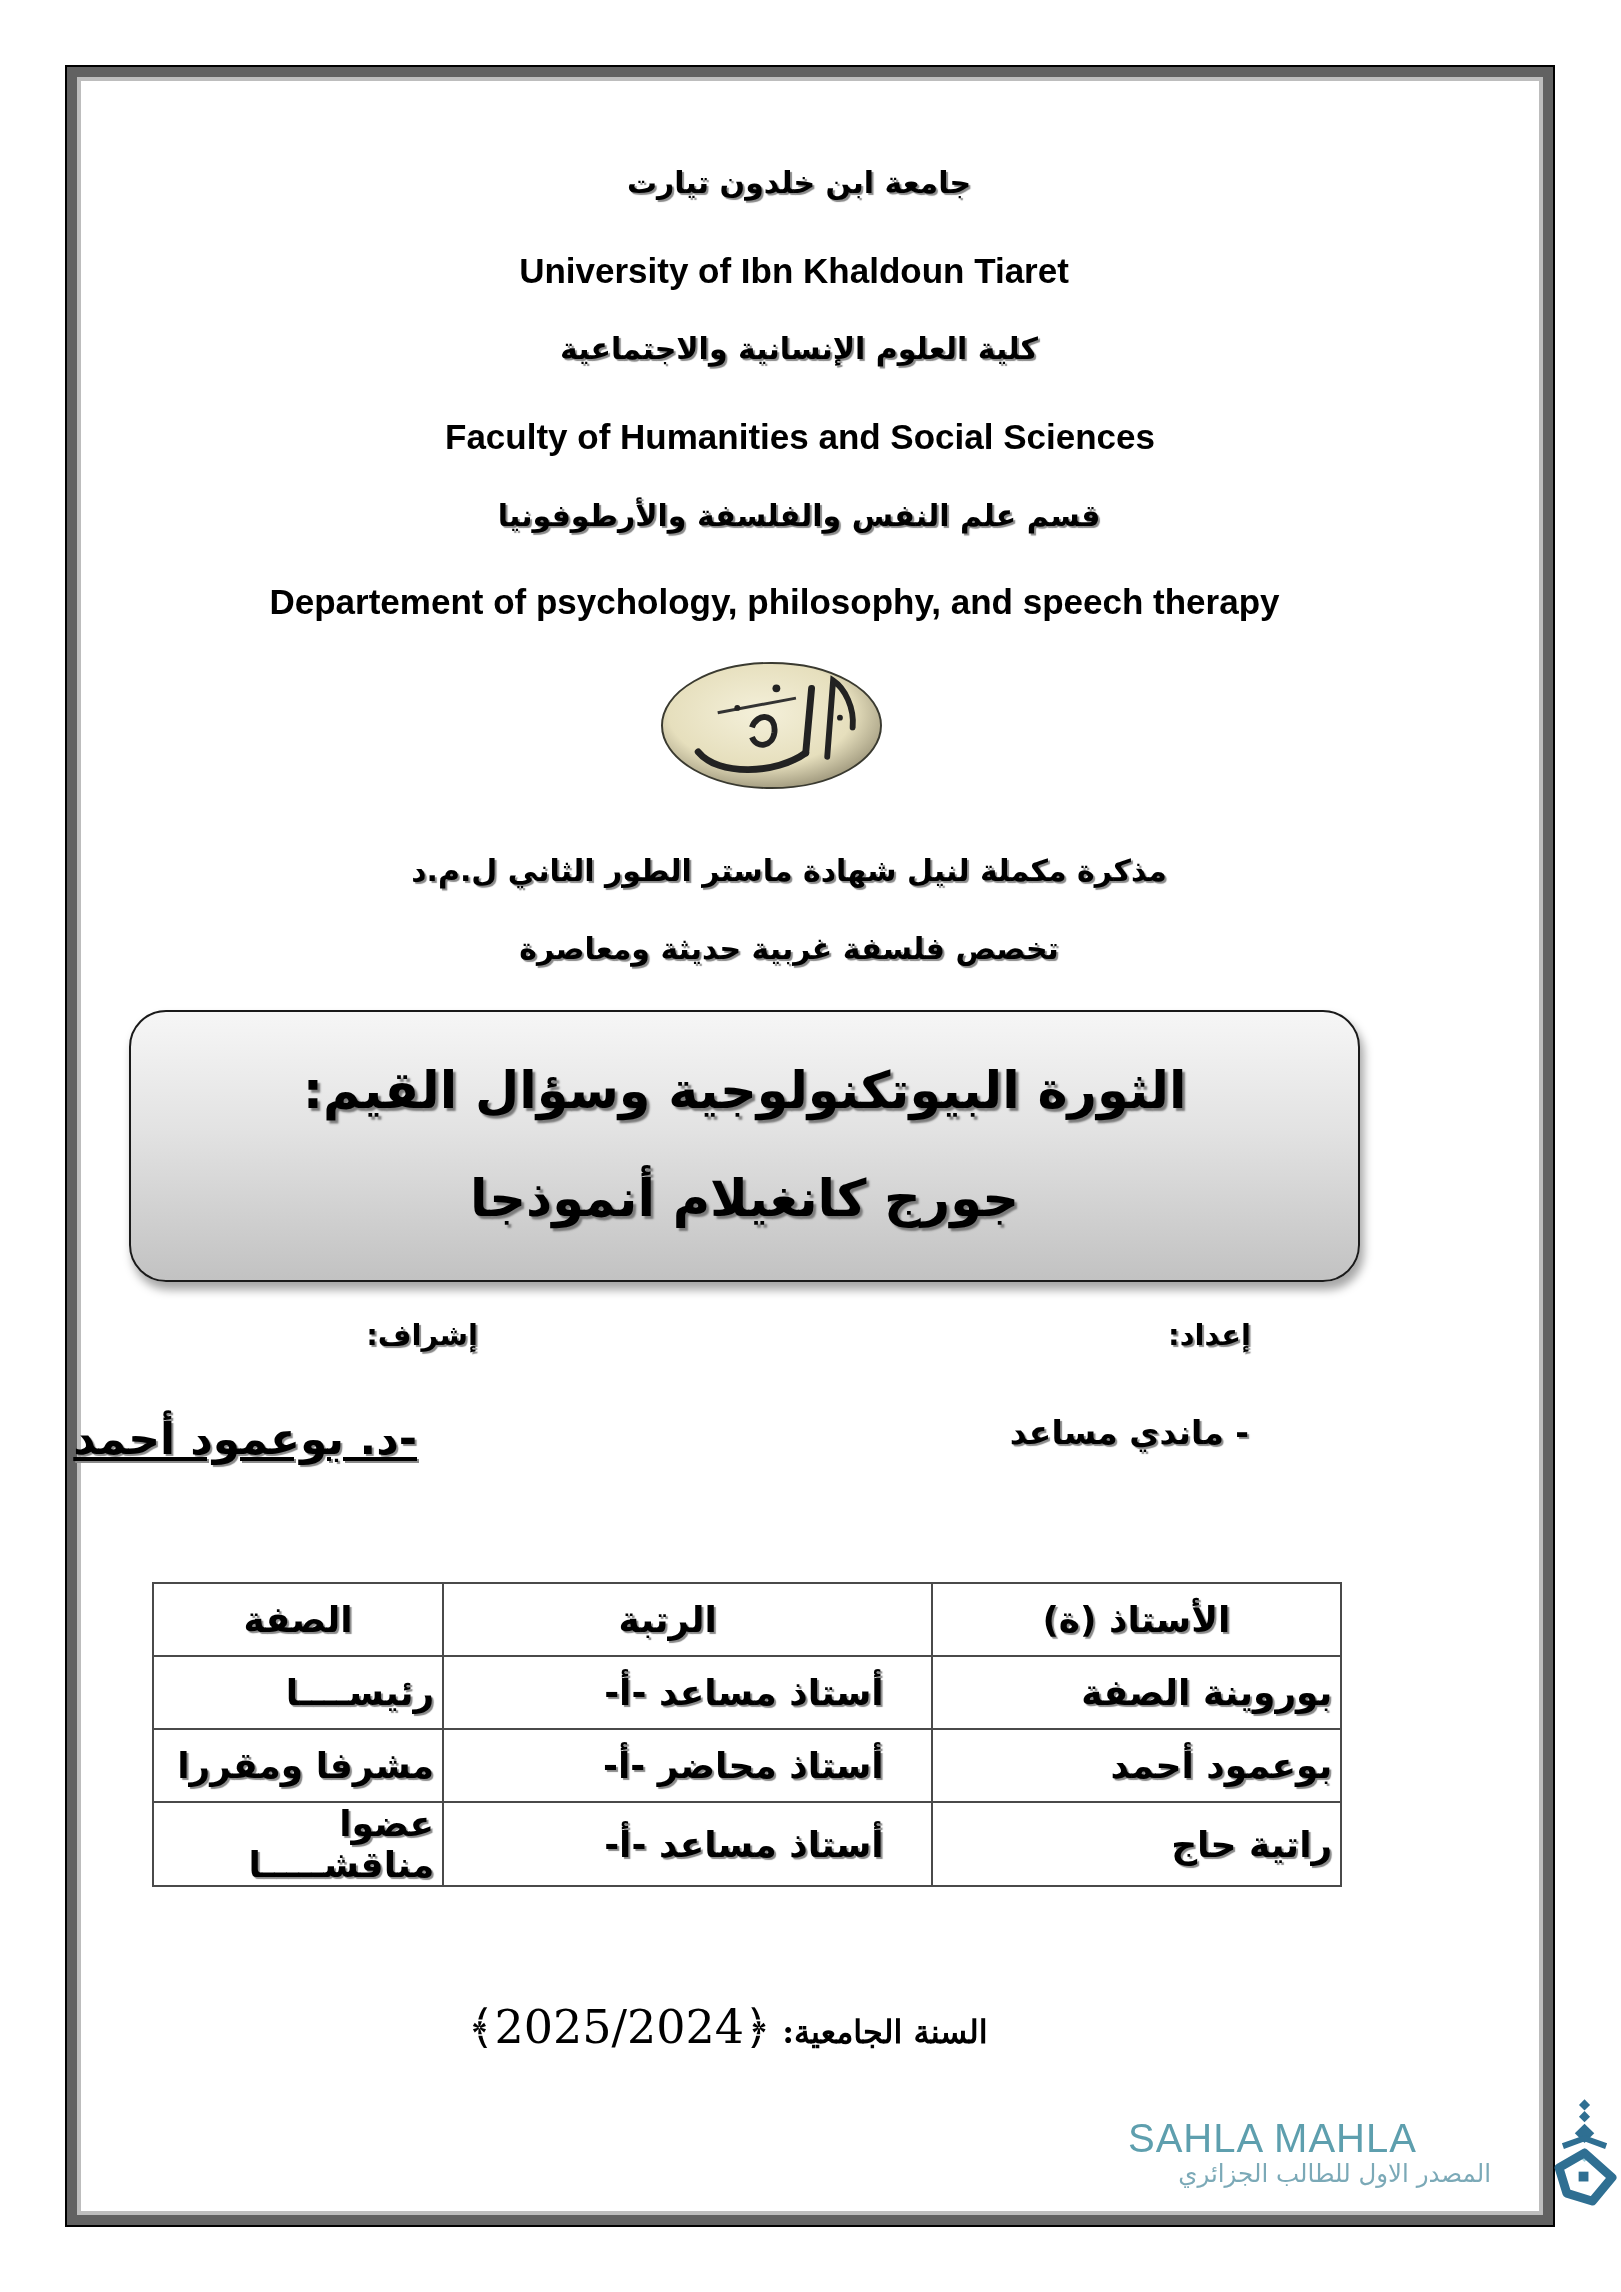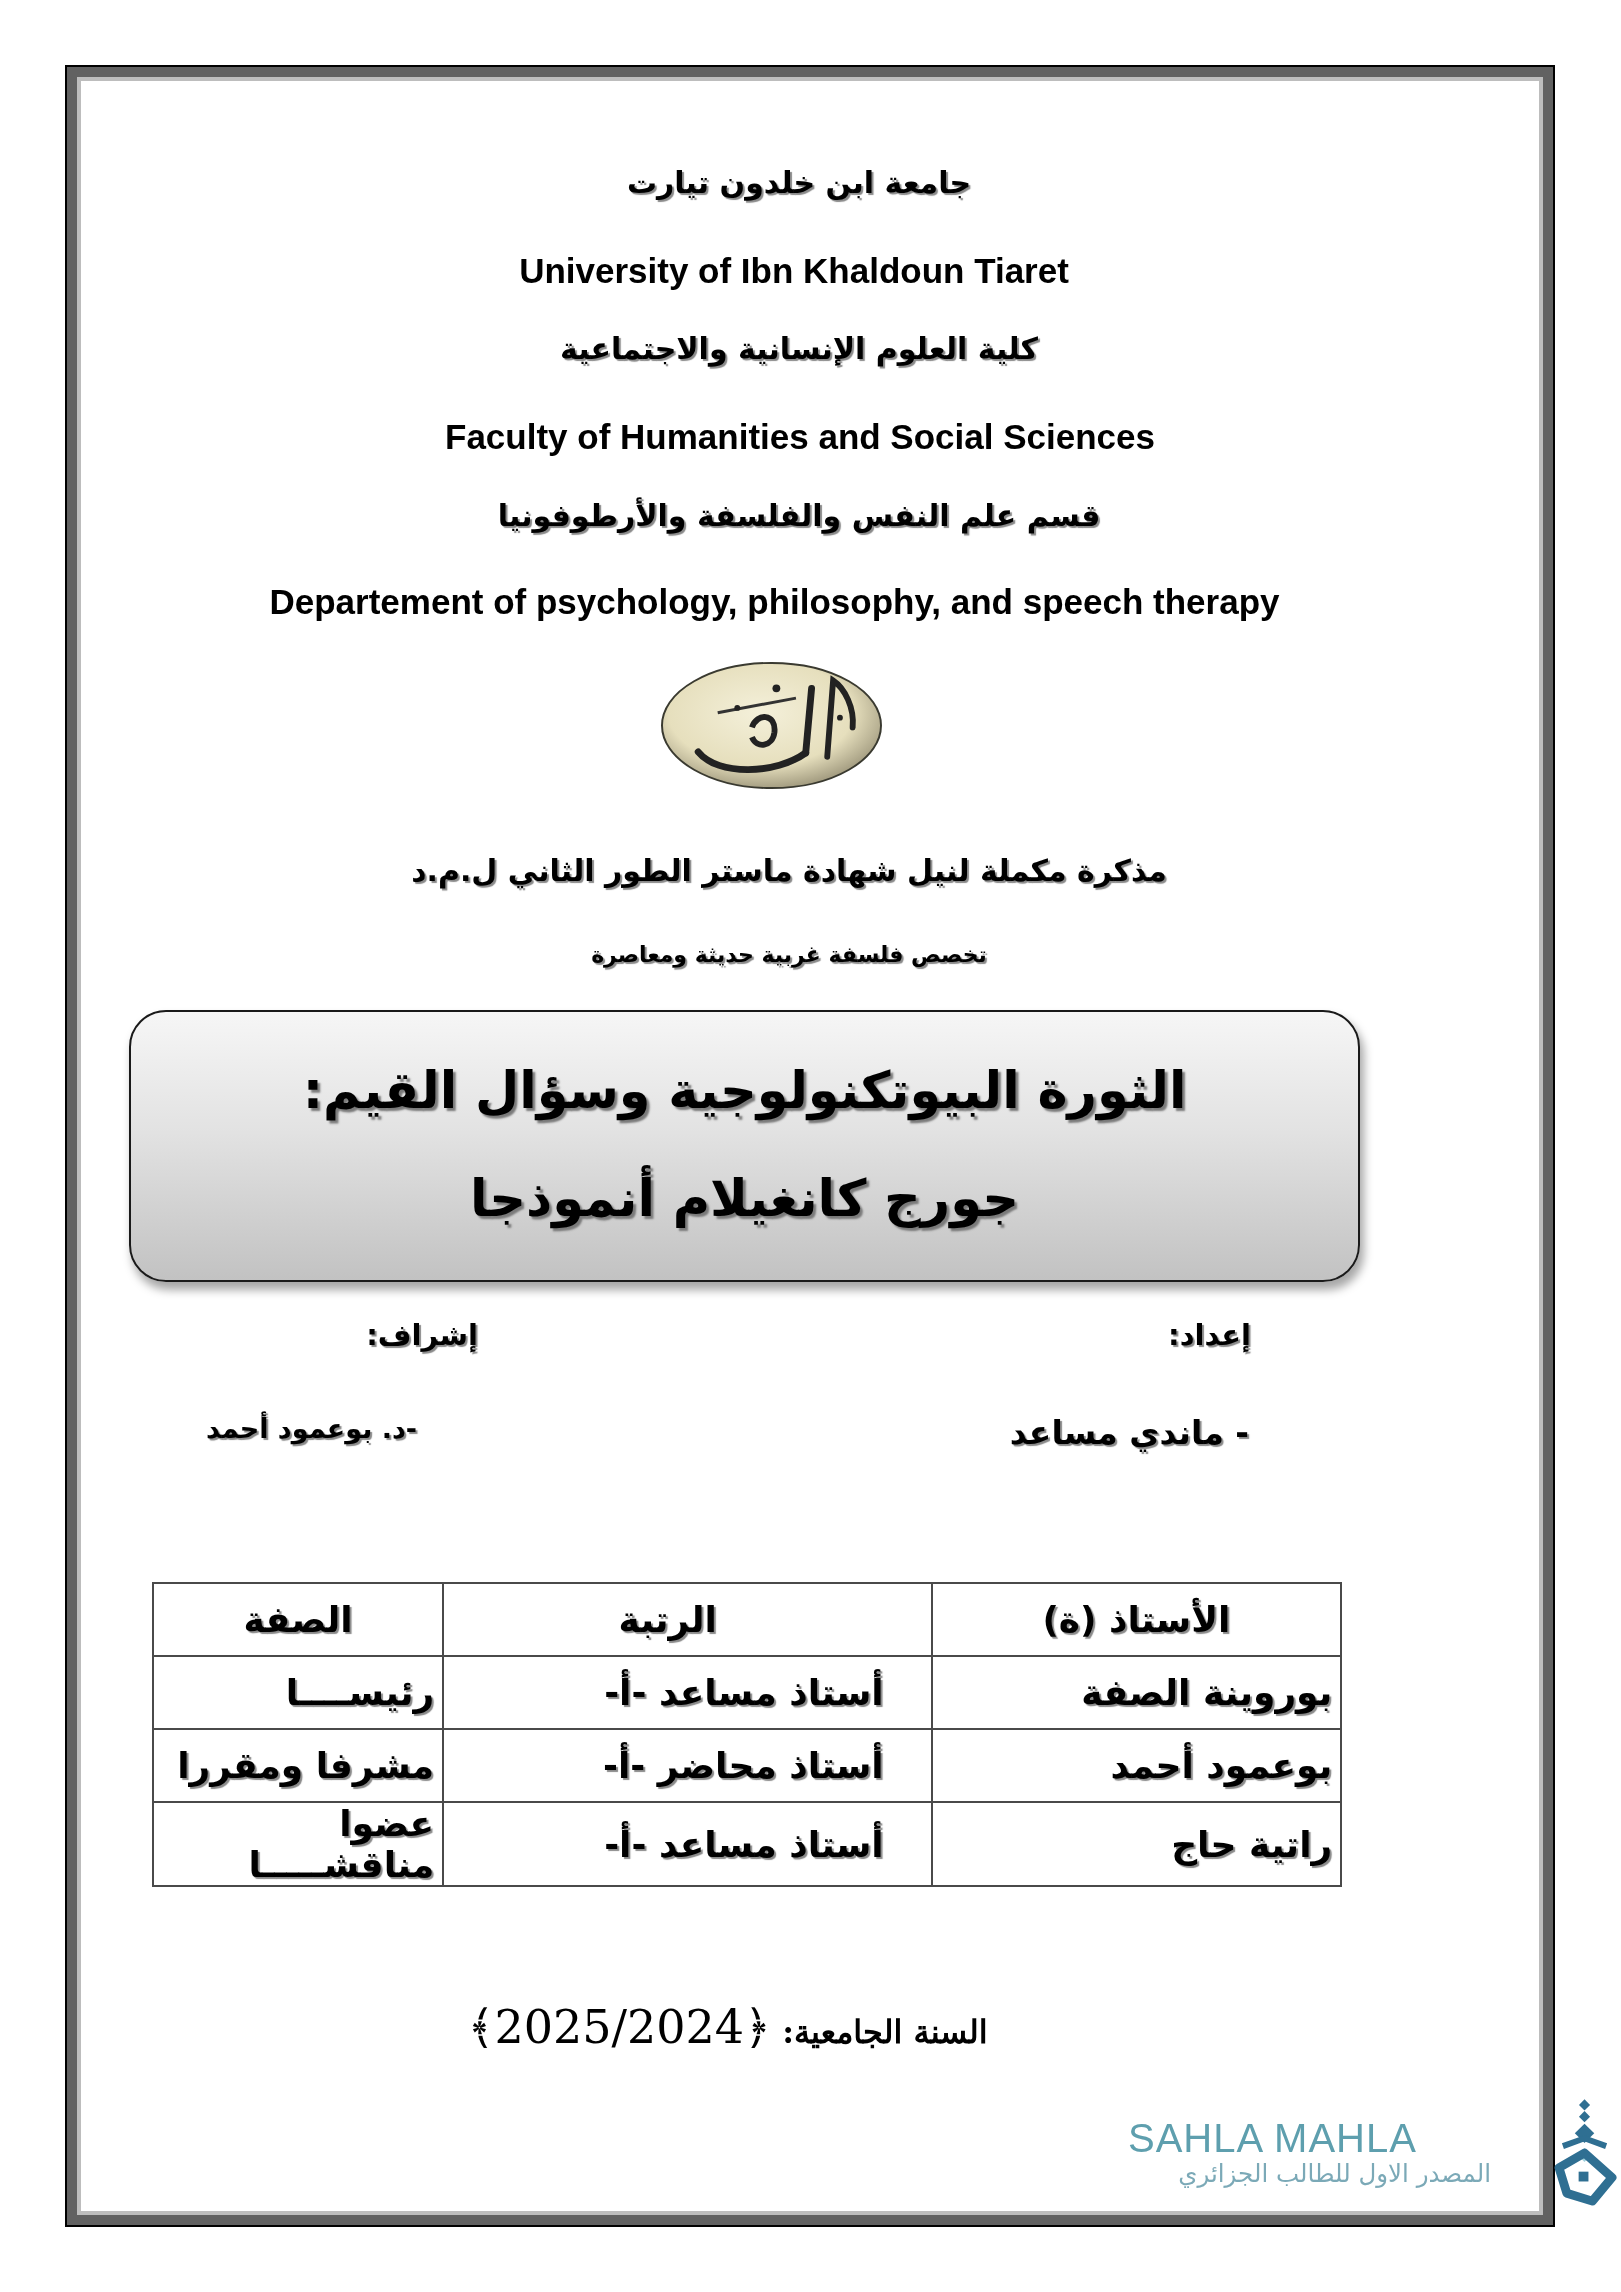--- a/index.html
+++ b/index.html
@@ -29,7 +29,7 @@
   .logo { position: absolute; left: 659px; top: 659px; width: 225px; height: 132px; }
 
   .l7 { top: 853px; font-size: 30px; left: 0; width: 1578px; }
-  .l8 { top: 931px; font-size: 22px; left: 0; width: 1578px; margin-top: 11px; }
+  .l8 { top: 931px; font-size: 30px; left: 0; width: 1578px; }
 
   .title-box { position: absolute; left: 129px; top: 1010px; width: 1231px; height: 272px;
                box-sizing: border-box; border: 2.9px solid #1a1a1a; border-radius: 37px;

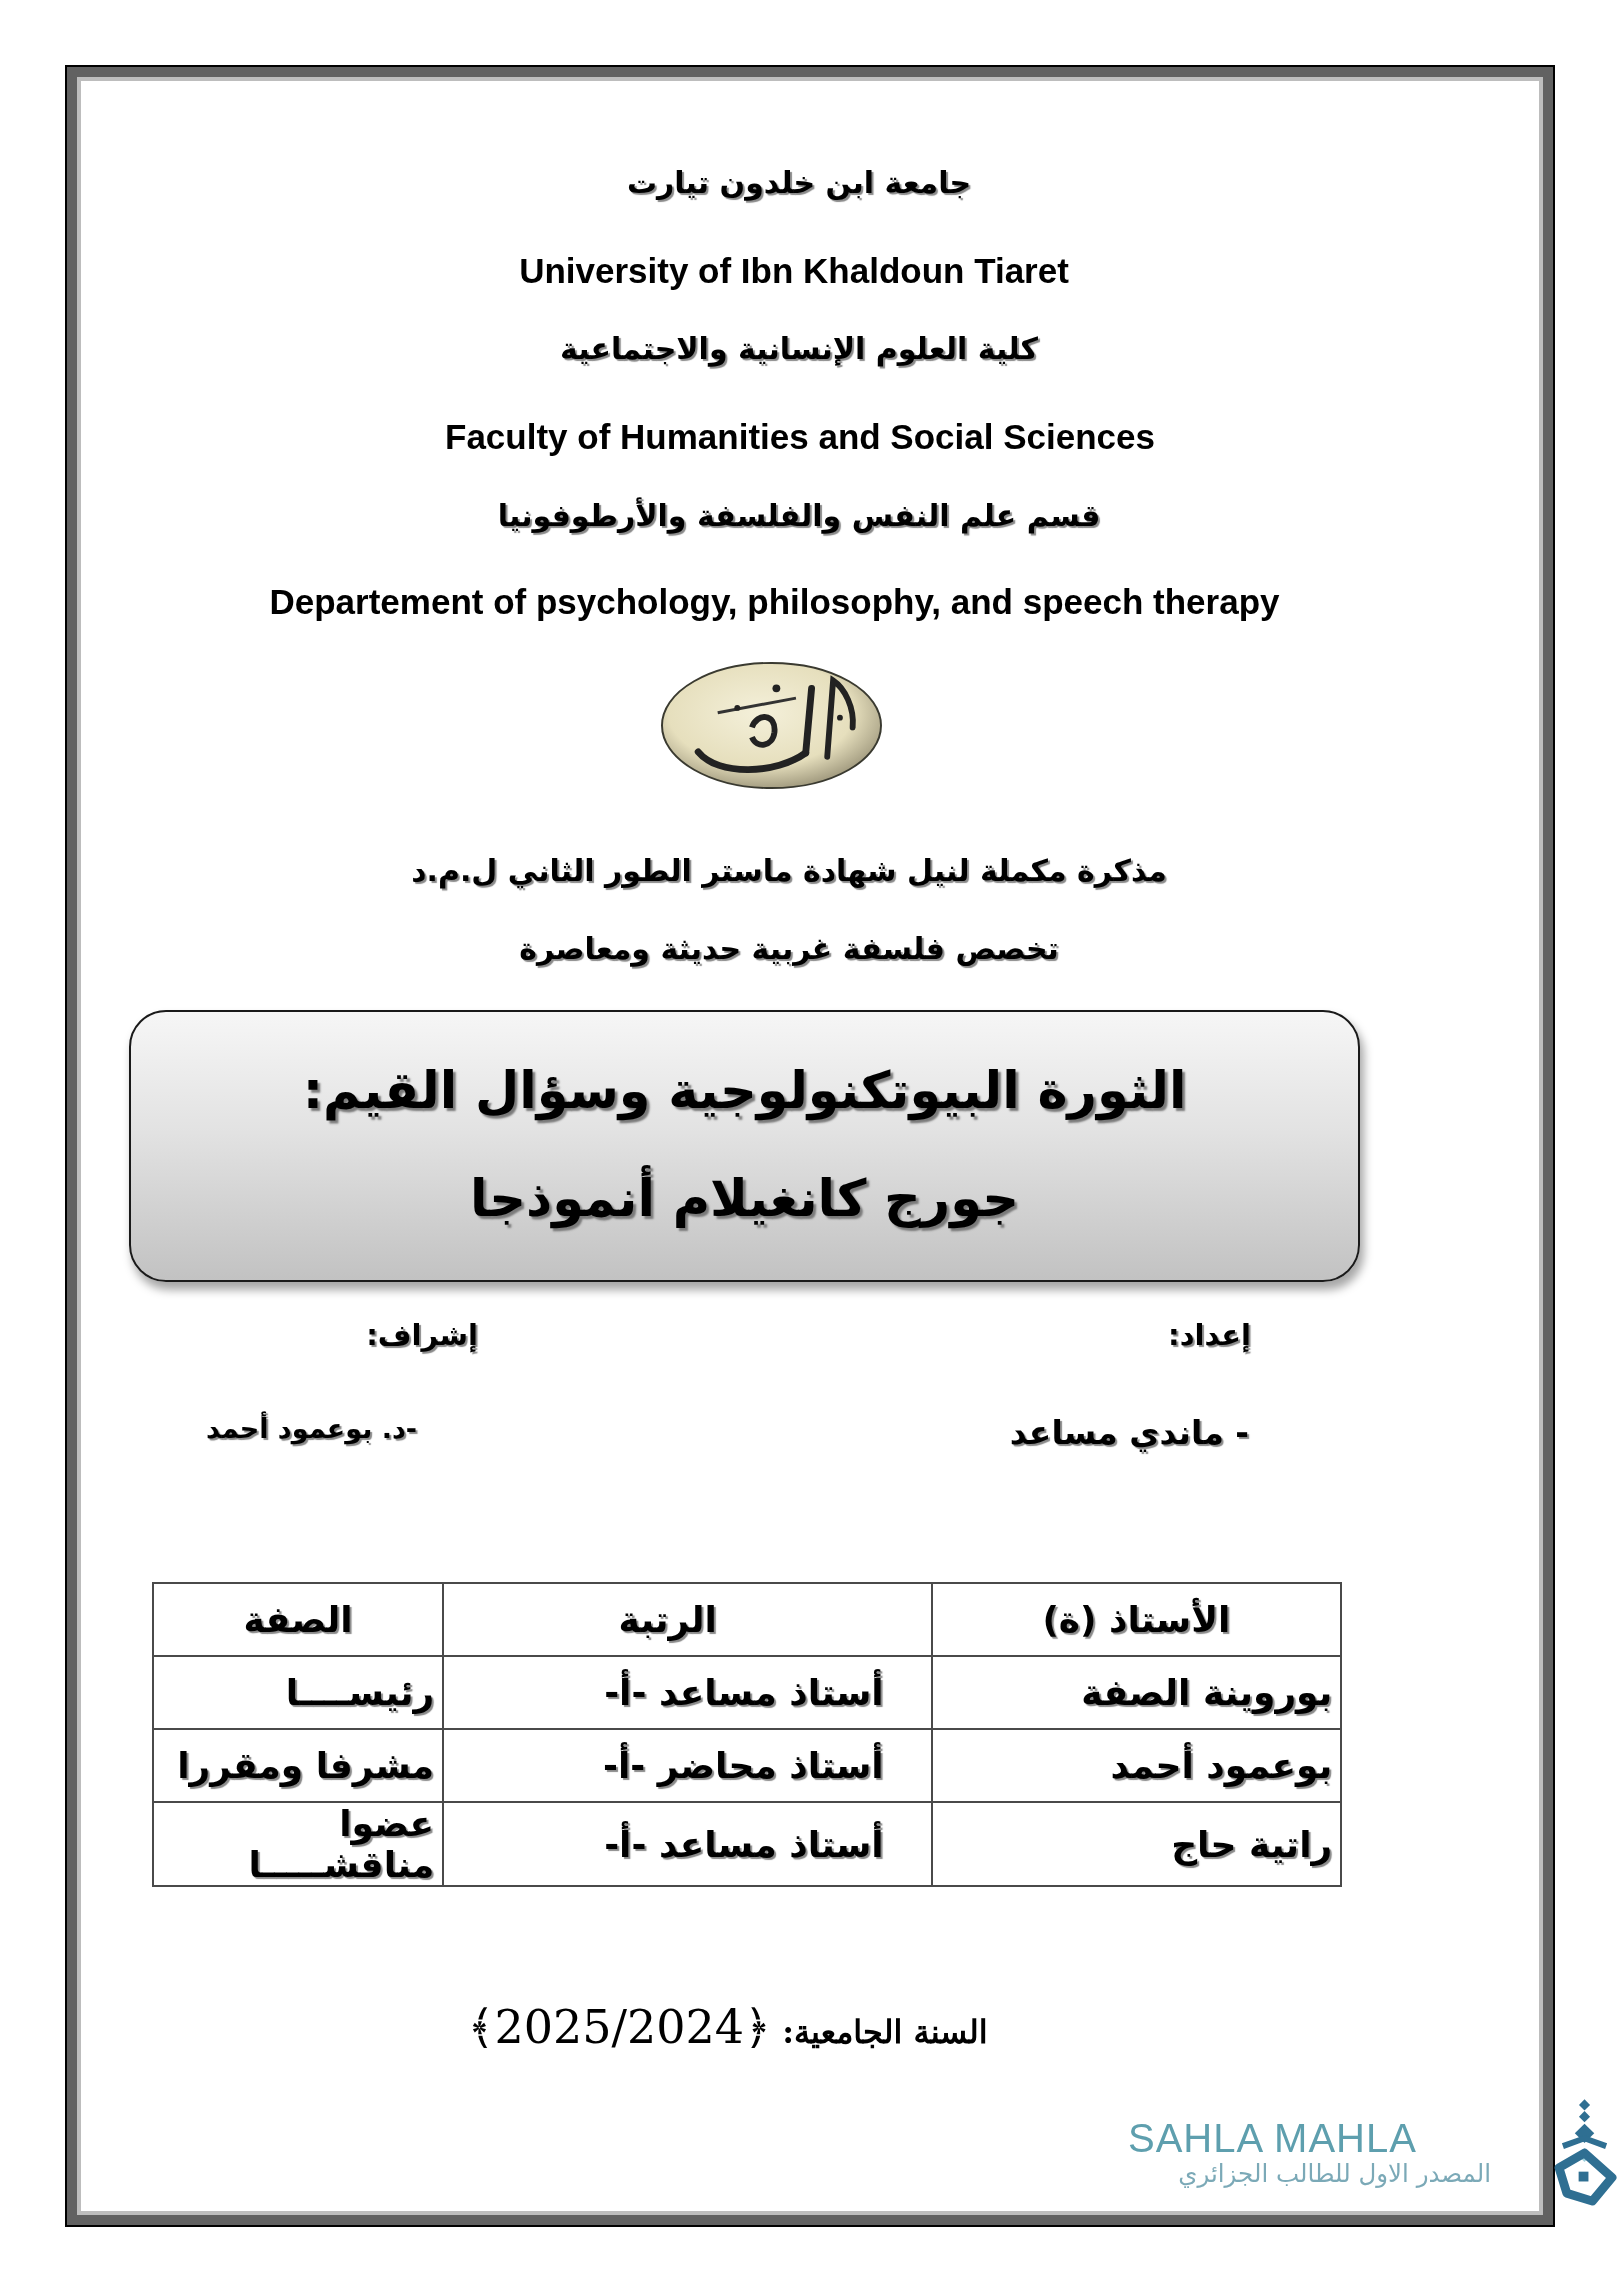--- a/index.html
+++ b/index.html
@@ -44,7 +44,7 @@
   .prep-label { right: 370px; top: 1318px; font-size: 29px; }
   .sup-label  { right: 1143px; top: 1318px; font-size: 29px; }
   .student    { right: 372px; top: 1413px; font-size: 33px; }
-  .supervisor { right: 1204px; top: 1413px; font-size: 27px; }
+  .supervisor { right: 1204px; top: 1413px; font-size: 44px; text-decoration: underline; }
 
   table.jury { position: absolute; left: 152px; top: 1582px; width: 1190px;
                border-collapse: collapse; direction: rtl; }

